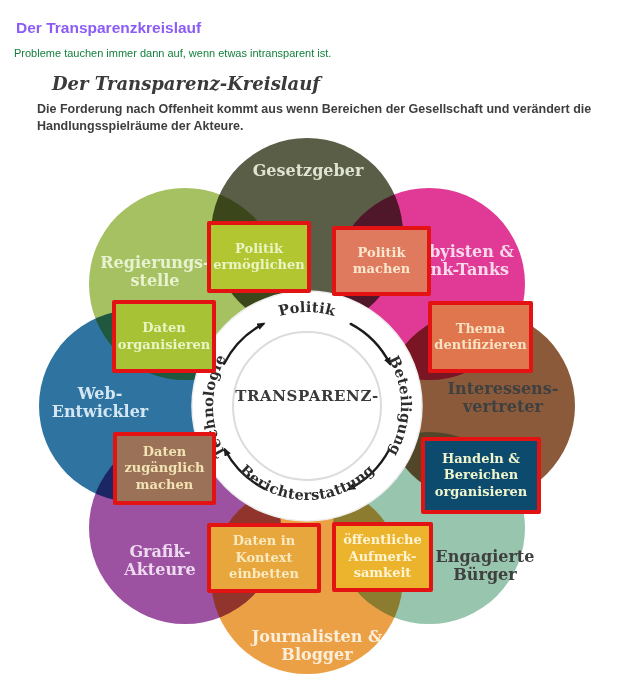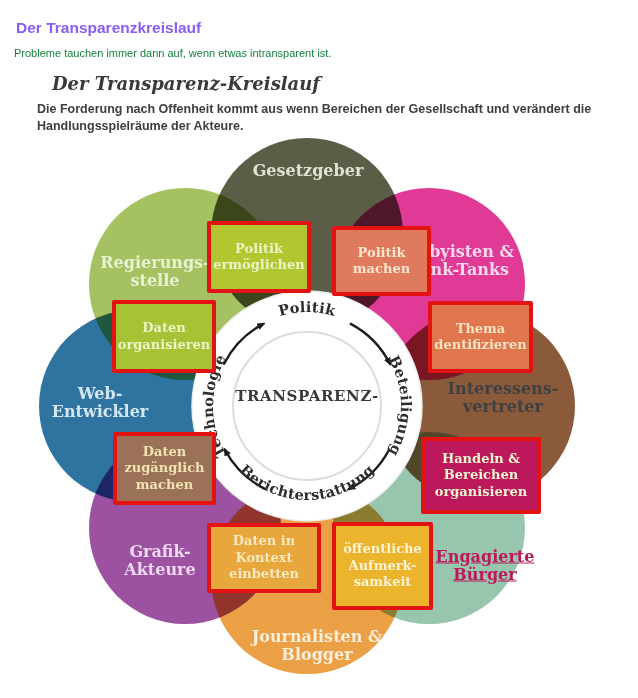--- a/index.html
+++ b/index.html
@@ -143,7 +143,7 @@
       <span>zugänglich</span>
       <span>machen</span>
     </div>
-    <div class="hl" style="left: 421px; top: 437px; width: 120px; height: 77px; background: #be185d; color: rgb(239, 245, 205); border-color: rgb(228, 19, 19);">
+    <div class="hl" style="left: 421px; top: 437px; width: 120px; height: 77px; background: #0c4a6e; color: rgb(239, 245, 205); border-color: rgb(228, 19, 19);">
       <span>Handeln &amp;</span>
       <span>Bereichen</span>
       <span>organisieren</span>

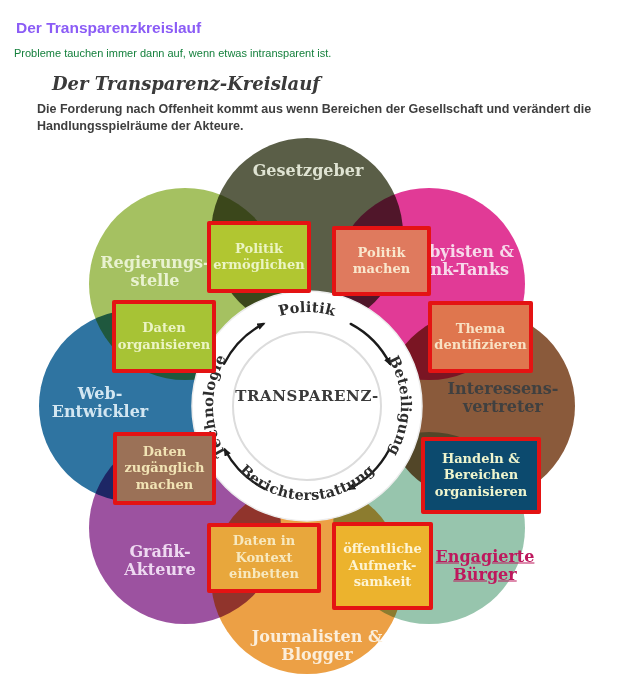--- a/index.html
+++ b/index.html
@@ -153,7 +153,7 @@
       <span>Kontext</span>
       <span>einbetten</span>
     </div>
-    <div class="hl" style="left: 332px; top: 522px; width: 101px; height: 88px; background: rgb(236, 179, 45); color: rgb(253, 244, 212); border-color: rgb(228, 19, 19);">
+    <div class="hl" style="left: 332px; top: 522px; width: 101px; height: 70px; background: rgb(236, 179, 45); color: rgb(253, 244, 212); border-color: rgb(228, 19, 19);">
       <span>öffentliche</span>
       <span>Aufmerk-</span>
       <span>samkeit</span>

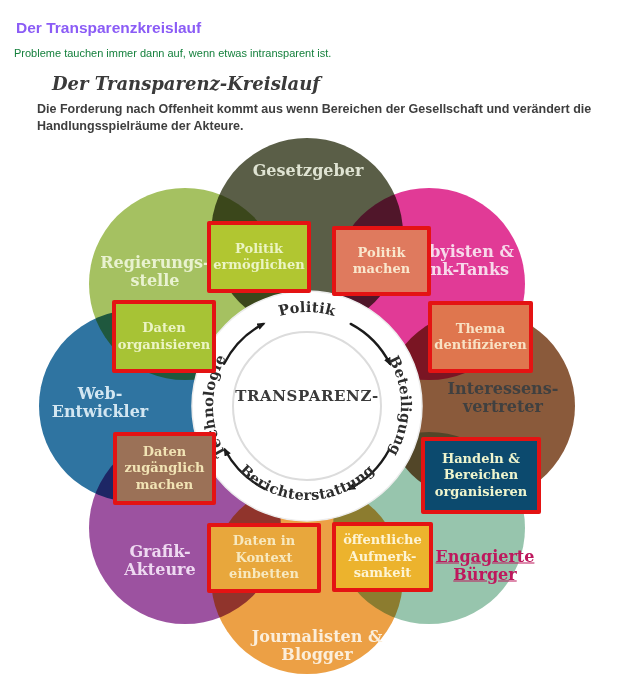--- a/index.html
+++ b/index.html
@@ -101,7 +101,7 @@
       <span>Interessens-</span>
       <span>vertreter</span>
     </div>
-    <div class="plabel" style="left: 485px; top: 565px; color: #be185d; text-decoration: underline;">
+    <div class="plabel" style="left: 485px; top: 565px; color: #404040;">
       <span>Engagierte</span>
       <span>Bürger</span>
     </div>

